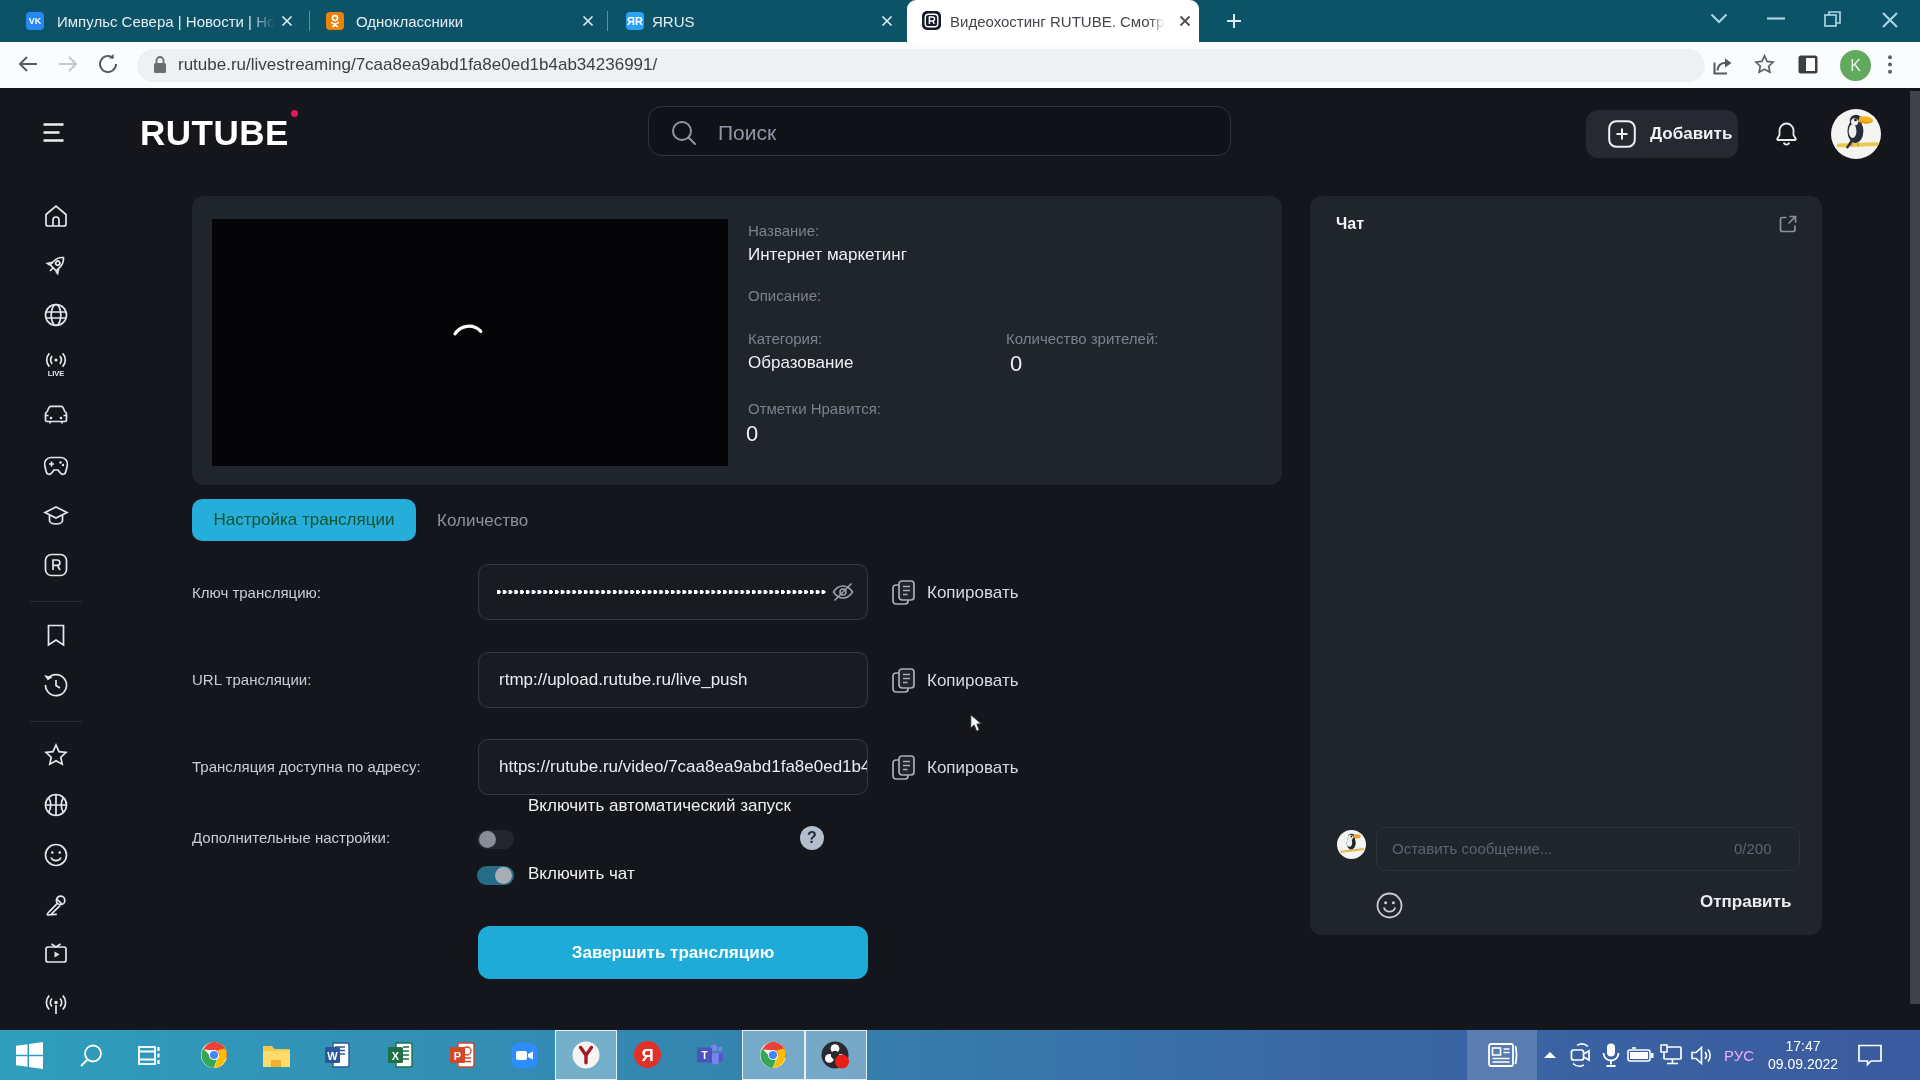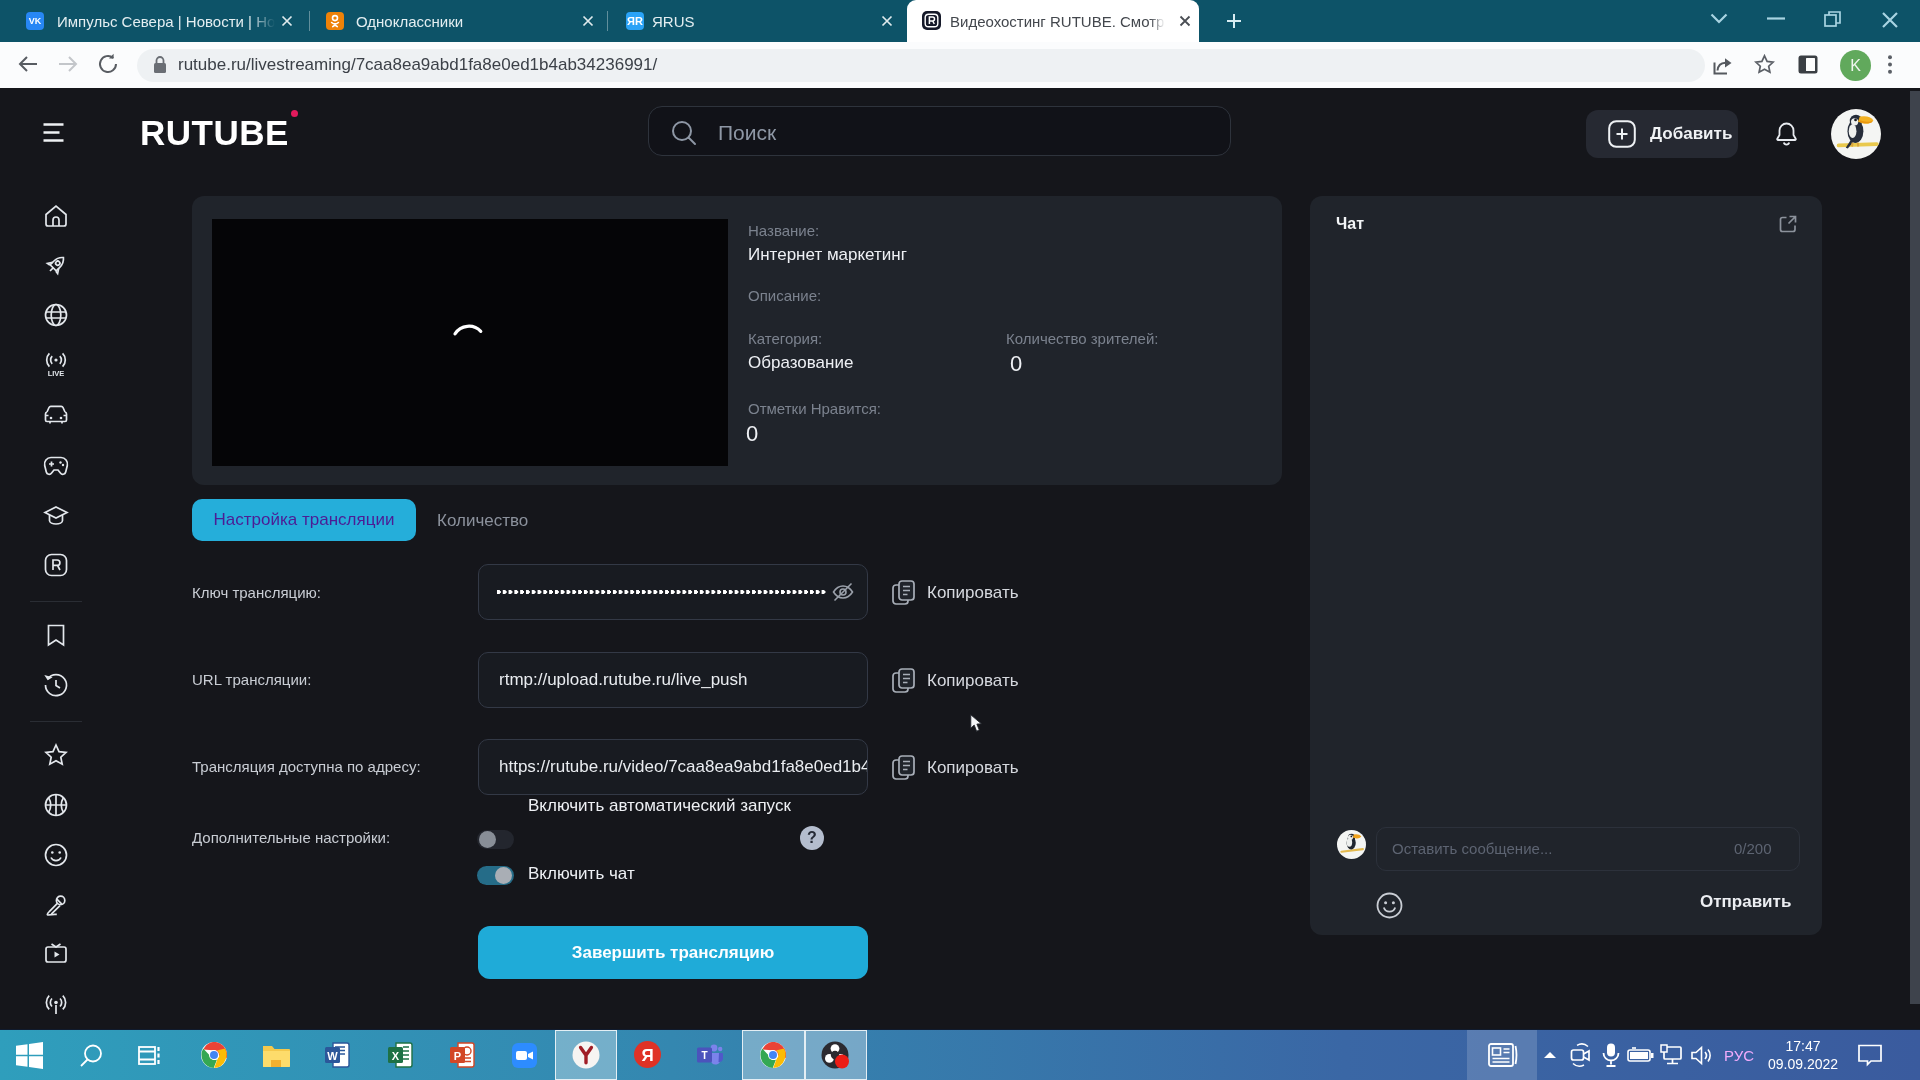--- a/index.html
+++ b/index.html
@@ -298,7 +298,7 @@
   <div class="glabel abs" style="left:748px; top:400px;">Отметки Нравится:</div>
   <div class="wtext abs" style="left:746px; top:421px; font-size:22px;">0</div>
 
-  <div class="abs" style="left:192px; top:499px; width:224px; height:42px; background:#25aeda; border-radius:10px; text-align:center; line-height:42px; color:#4c1d95; font-size:17px;">Настройка трансляции</div>
+  <div class="abs" style="left:192px; top:499px; width:224px; height:42px; background:#25aeda; border-radius:10px; text-align:center; line-height:42px; color:#14532d; font-size:17px;">Настройка трансляции</div>
   <div class="abs" style="left:437px; top:511px; font-size:17px; color:#8b919c;">Количество</div>
 
   <div class="glabel abs" style="left:192px; top:584px; color:#c9cdd4;">Ключ трансляцию:</div>

